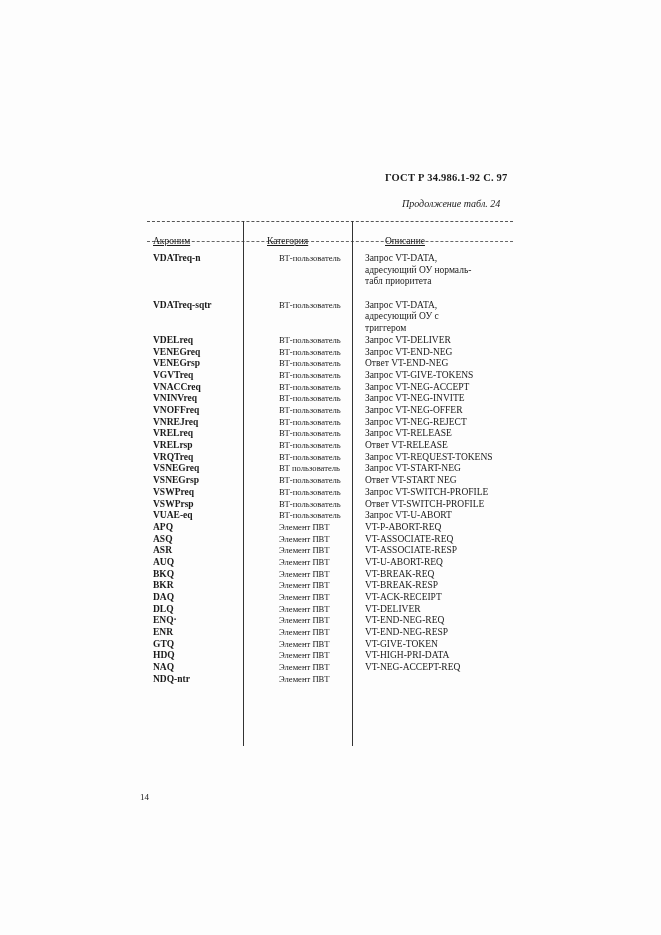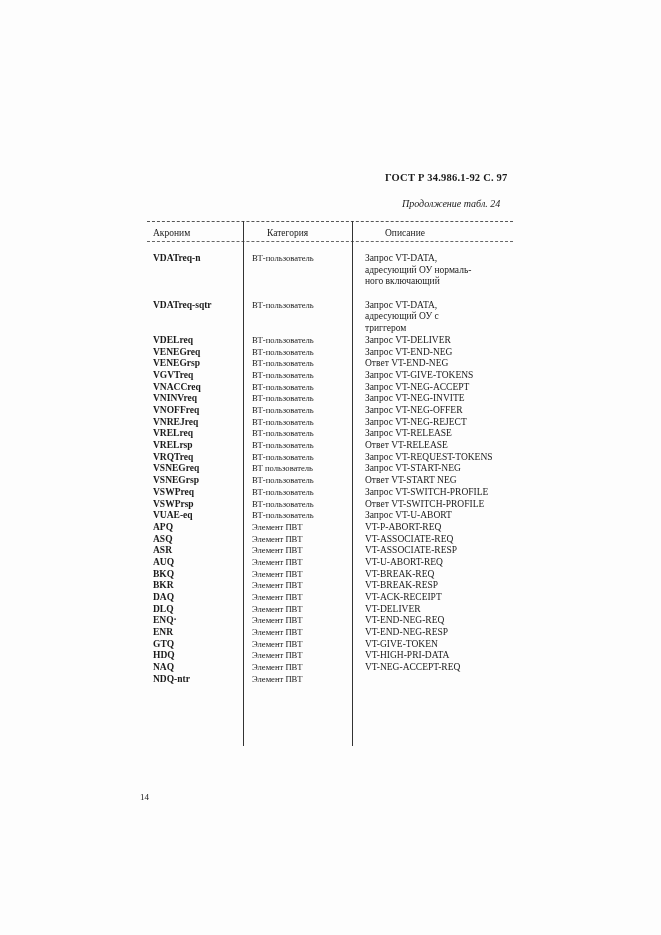--- a/index.html
+++ b/index.html
@@ -15,7 +15,7 @@
     .vline { position: absolute; top: 221px; height: 525px; border-left: 1.3px solid #333; }
     .v1 { left: 243px; }
     .v2 { left: 352px; }
-    .th { position: absolute; top: 228px; font-size: 9.5px; }
+    .th { position: absolute; top: 236px; font-size: 9.5px; text-decoration: underline; }
     .th1 { left: 153px; }
     .th2 { left: 267px; }
     .th3 { left: 385px; }

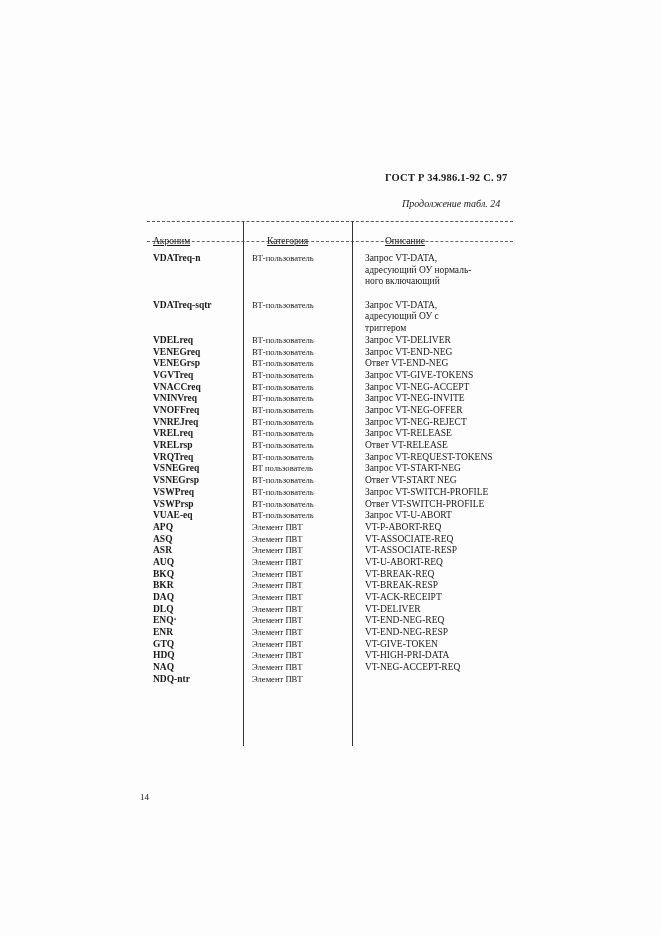--- a/index.html
+++ b/index.html
@@ -22,7 +22,7 @@
     .rows { position: absolute; left: 0; top: 253px; width: 661px; }
     .row { position: relative; font-size: 9.5px; line-height: 11.7px; }
     .c1 { position: absolute; left: 153px; font-weight: bold; }
-    .c2 { position: absolute; left: 252px; font-size: 8.6px; }
+    .c2 { position: absolute; left: 279px; font-size: 8.6px; }
     .c3 { position: absolute; left: 365px; width: 150px; }
     .line { height: 11.7px; white-space: nowrap; }
     .pagenum { position: absolute; left: 140px; top: 792px; font-size: 9px; }

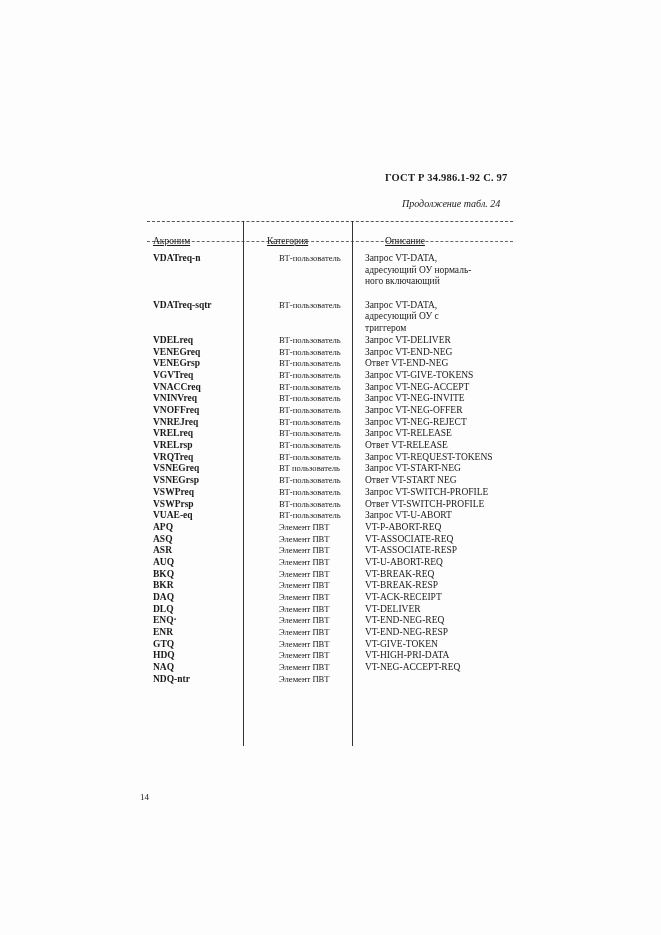--- a/index.html
+++ b/index.html
@@ -50,7 +50,7 @@
         <div class="c3">
           <div class="line">Запрос VT-DATA,</div>
           <div class="line">адресующий ОУ нормаль-</div>
-          <div class="line">ного включающий</div>
+          <div class="line">табл приоритета</div>
         </div>
       </div>
       <div class="row" style="height: 35.1px;">

